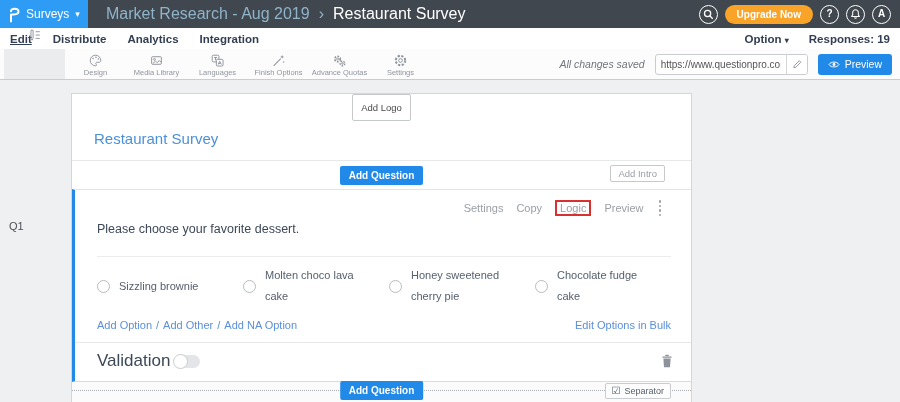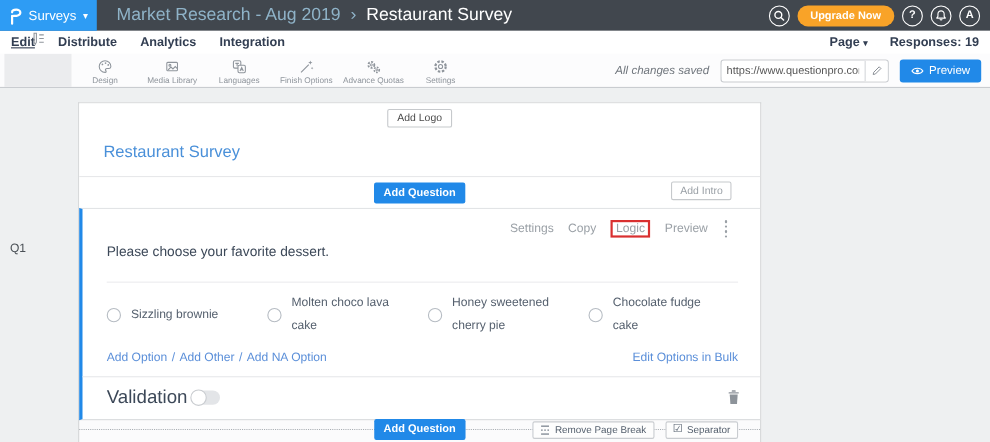--- a/index.html
+++ b/index.html
@@ -128,7 +128,7 @@
     <span class="tab">Integration</span>
     <div class="tabs-right">
       <span class="tools-link">
-        <span>Page</span>
+        <span>Option</span>
         <span class="caret">▾</span>
       </span>
       <span class="responses">Responses: 19</span>

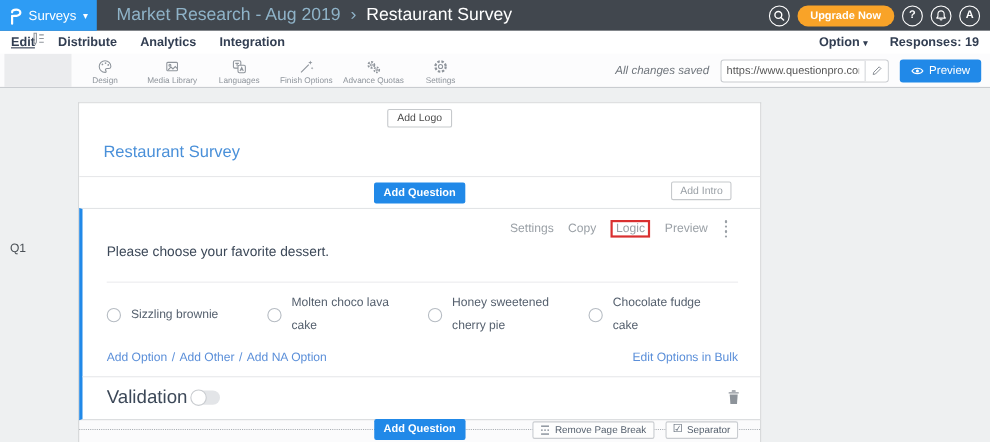--- a/index.html
+++ b/index.html
@@ -44,7 +44,7 @@
   .panel { position:absolute; left:71px; top:13px; width:621px; bottom:0; background:#fbfbfc; border:1px solid #d4d6d8; border-bottom:none; }
 
   .survey-card { background:#fff; }
-  .logo-row { height:27px; display:flex; justify-content:center; align-items:center; }
+  .logo-row { height:27px; display:flex; justify-content:center; }
   .add-logo-btn { font-size:9.5px; color:#4a4a4a; background:#fff; border:1px solid #c6c9cc; border-radius:2px; padding:2px 8px; cursor:pointer; }
   .title-row { padding:9px 22px 13px; }
   .survey-title { color:#4a90d9; font-size:15px; font-weight:400; cursor:text; }

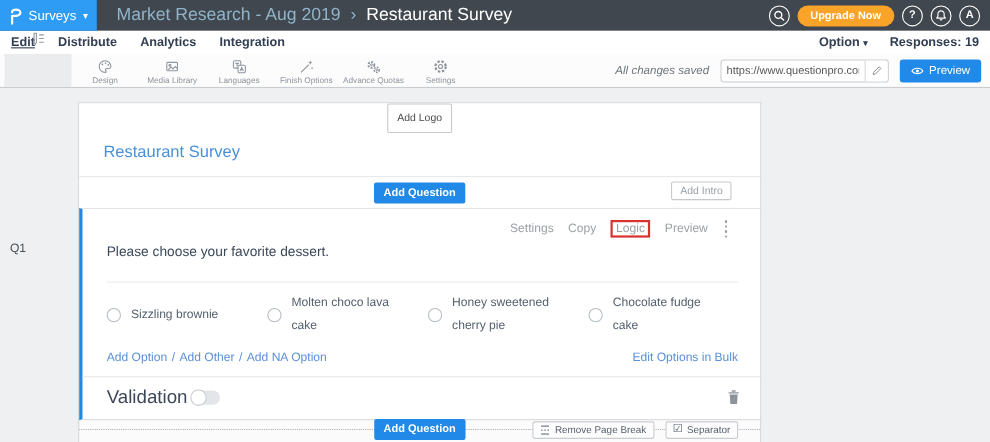--- a/index.html
+++ b/index.html
@@ -349,17 +349,6 @@
         <button class="btn-primary zone-center-btn">Add Question</button>
         <div class="zone-right">
           <button class="zone-small-btn">
-            <span style="display:flex;">
-              <svg width="9" height="10" viewBox="0 0 10 11">
-                  <g stroke="#55606e" stroke-width="1" fill="none">
-                    <path d="M1 1.5h8M1 9.5h8"></path>
-                    <path d="M1 5.5h1.6M4.2 5.5h1.6M7.4 5.5H9"></path>
-                  </g>
-                </svg>
-            </span>
-            <span>Remove Page Break</span>
-          </button>
-          <button class="zone-small-btn">
             <span class="check-glyph">☑</span>
             <span>Separator</span>
           </button>

